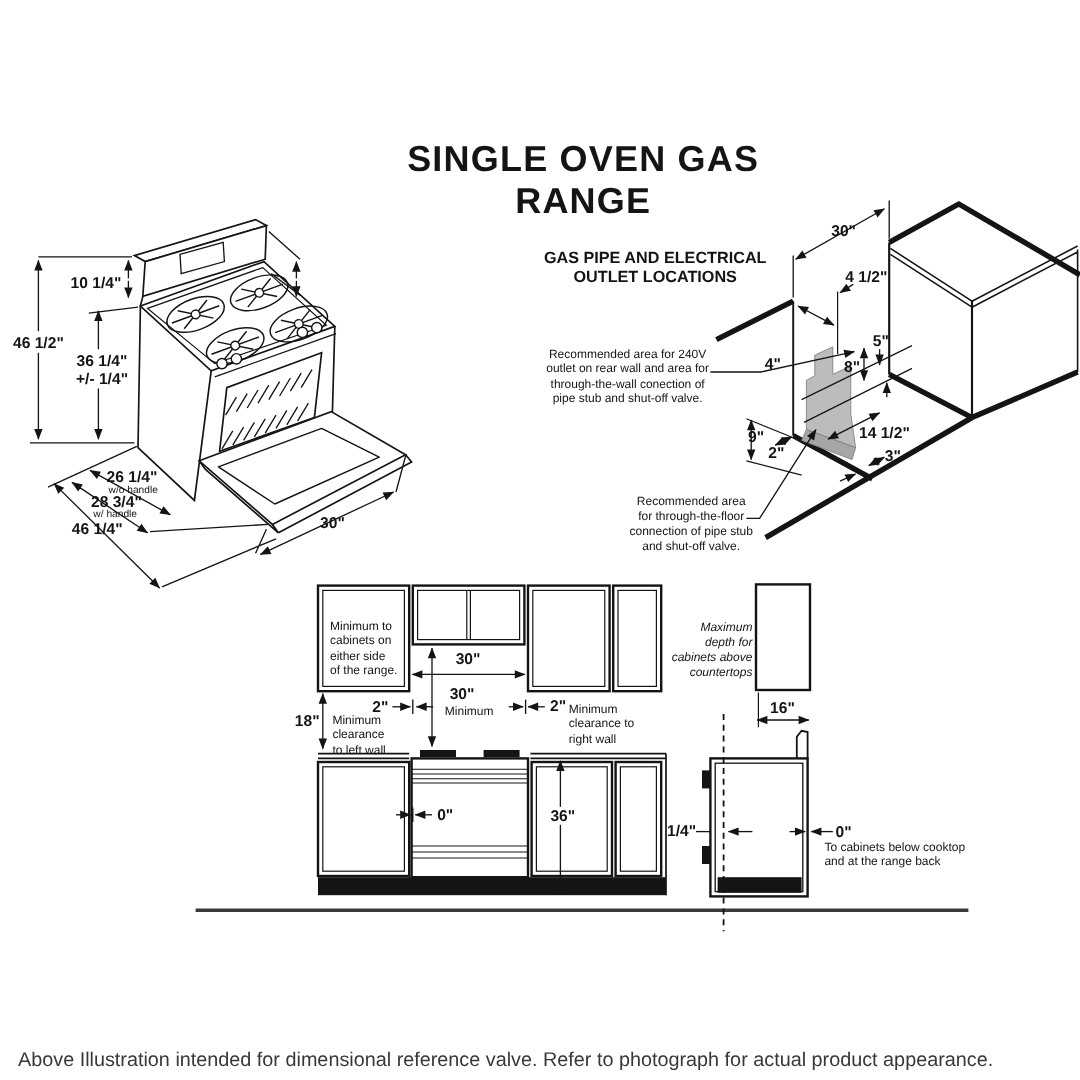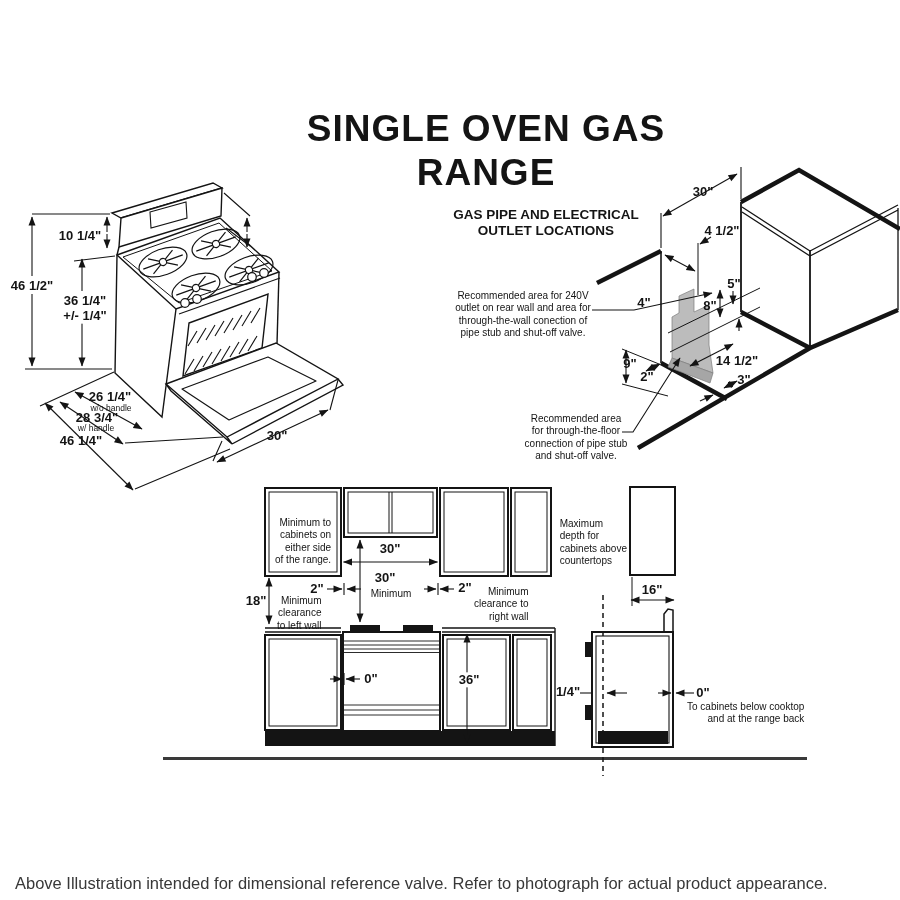--- a/index.html
+++ b/index.html
@@ -13,7 +13,7 @@
   .tl{transform:none;text-align:right;}
   .rt{transform:none;text-align:left;}
   .bg{background:#fff;padding:0 2px;}
-  .title{font-size:37px;font-weight:bold;letter-spacing:1px;}
+  .title{font-size:30px;font-weight:bold;letter-spacing:1px;}
   .hdg{font-weight:bold;font-size:13.5px;line-height:1.2;}
   .caption{font-size:16.5px;color:#383838;white-space:nowrap;}
 </style>

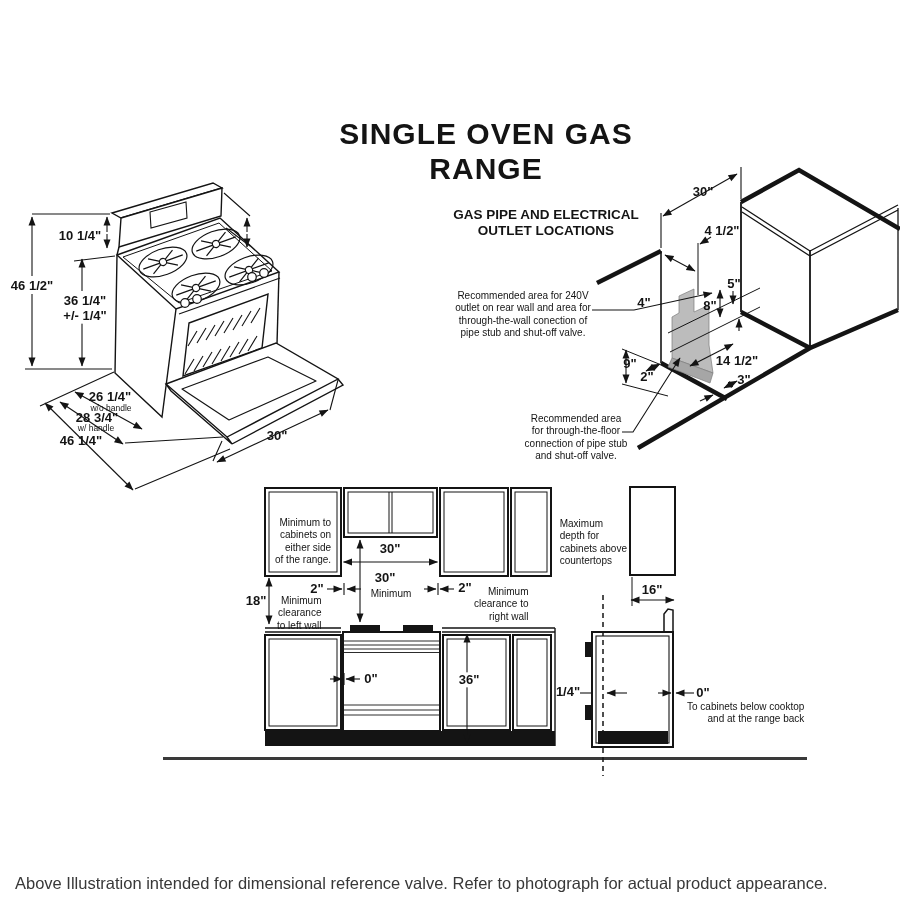--- a/index.html
+++ b/index.html
@@ -10,7 +10,7 @@
   .b{font-weight:bold;font-size:13px;}
   .s{font-size:10px;line-height:1.24;}
   .s8{font-size:8.5px;text-align:right;}
-  .tl{transform:none;text-align:right;}
+  .tl{transform:none;text-align:left;}
   .rt{transform:none;text-align:left;}
   .bg{background:#fff;padding:0 2px;}
   .title{font-size:30px;font-weight:bold;letter-spacing:1px;}

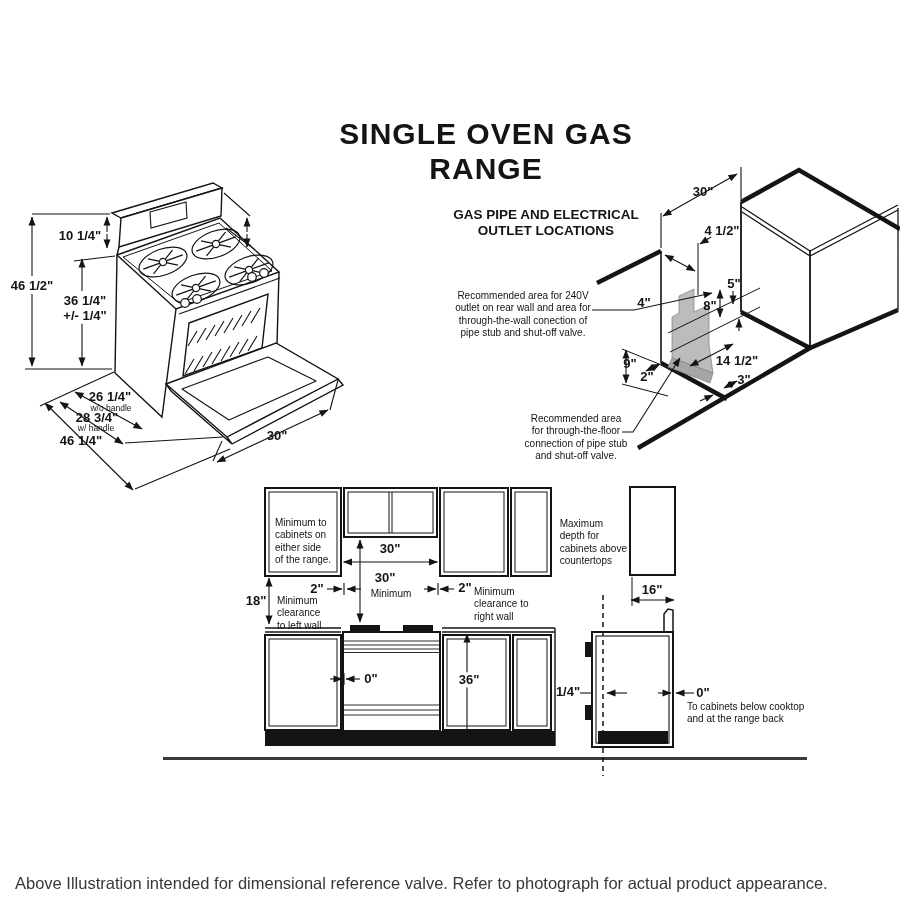--- a/index.html
+++ b/index.html
@@ -11,7 +11,7 @@
   .s{font-size:10px;line-height:1.24;}
   .s8{font-size:8.5px;text-align:right;}
   .tl{transform:none;text-align:left;}
-  .rt{transform:none;text-align:left;}
+  .rt{transform:none;text-align:right;font-style:italic;}
   .bg{background:#fff;padding:0 2px;}
   .title{font-size:30px;font-weight:bold;letter-spacing:1px;}
   .hdg{font-weight:bold;font-size:13.5px;line-height:1.2;}

